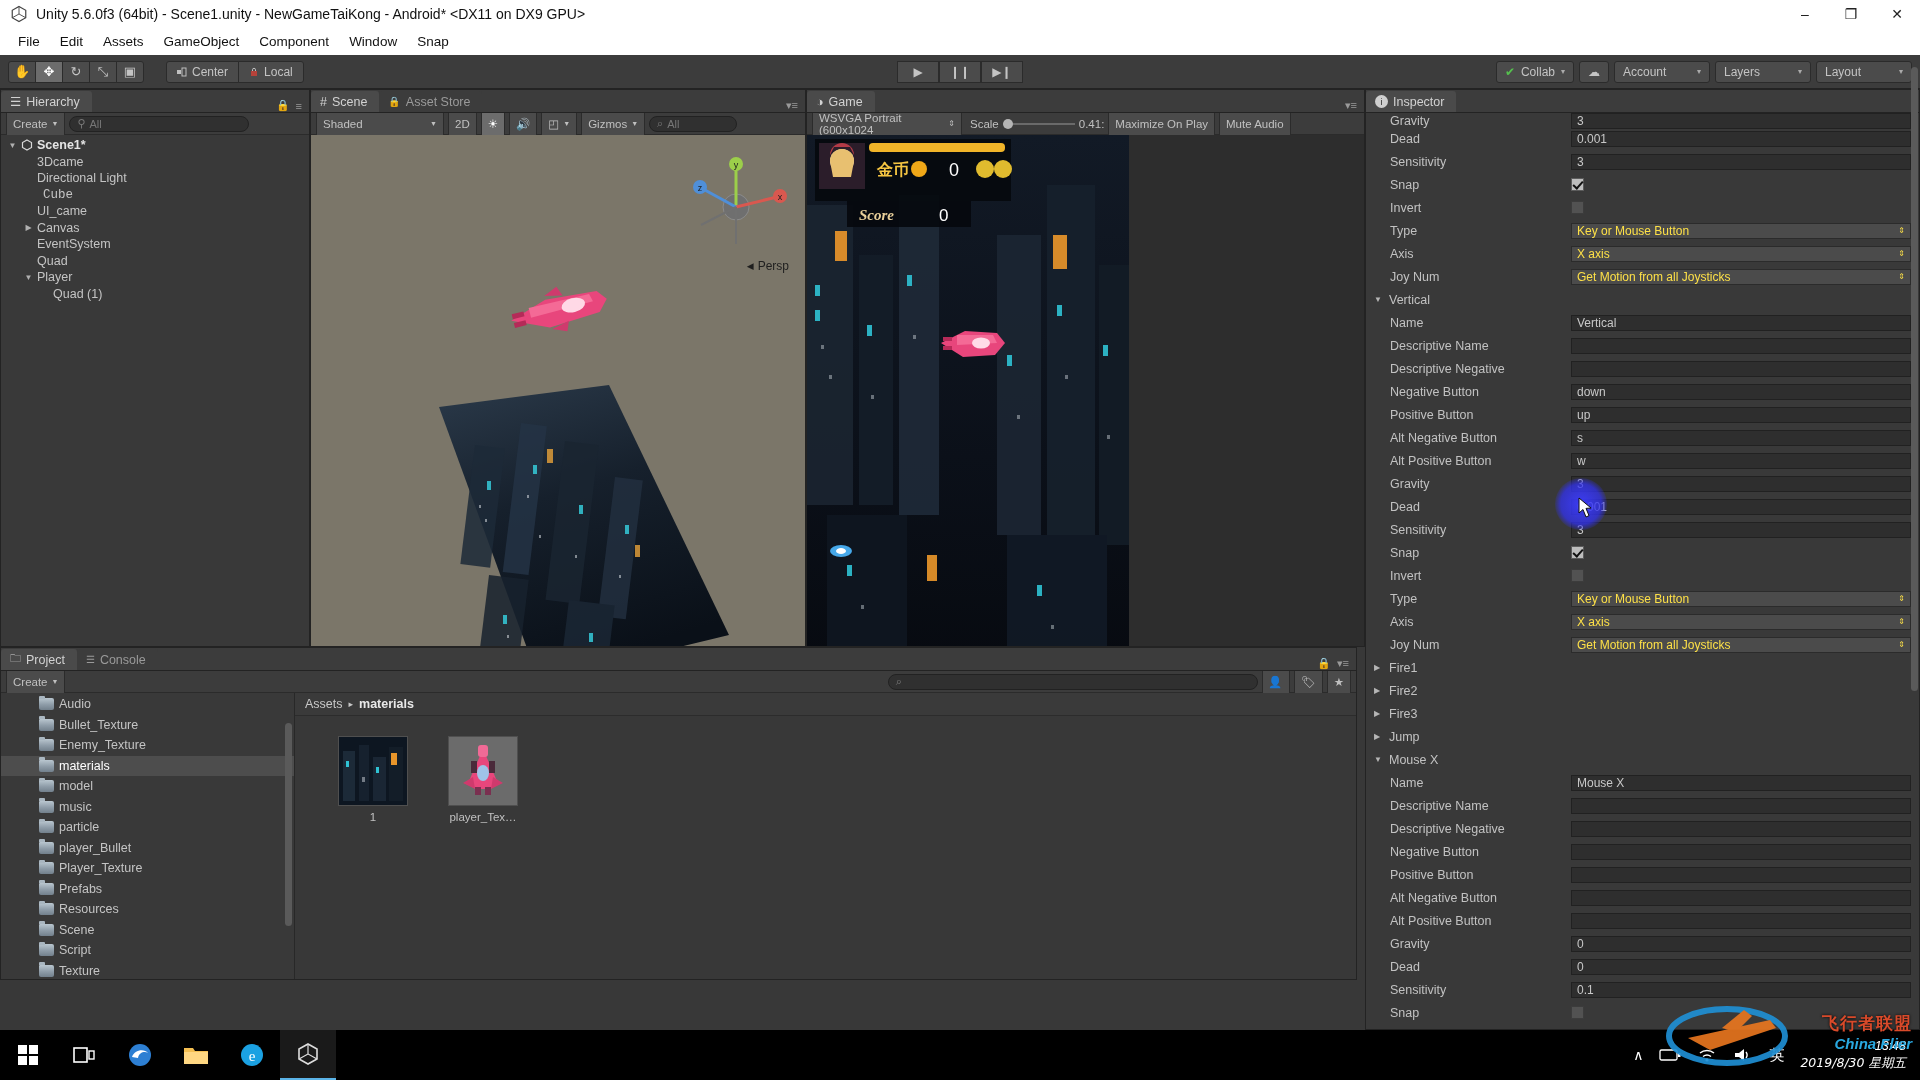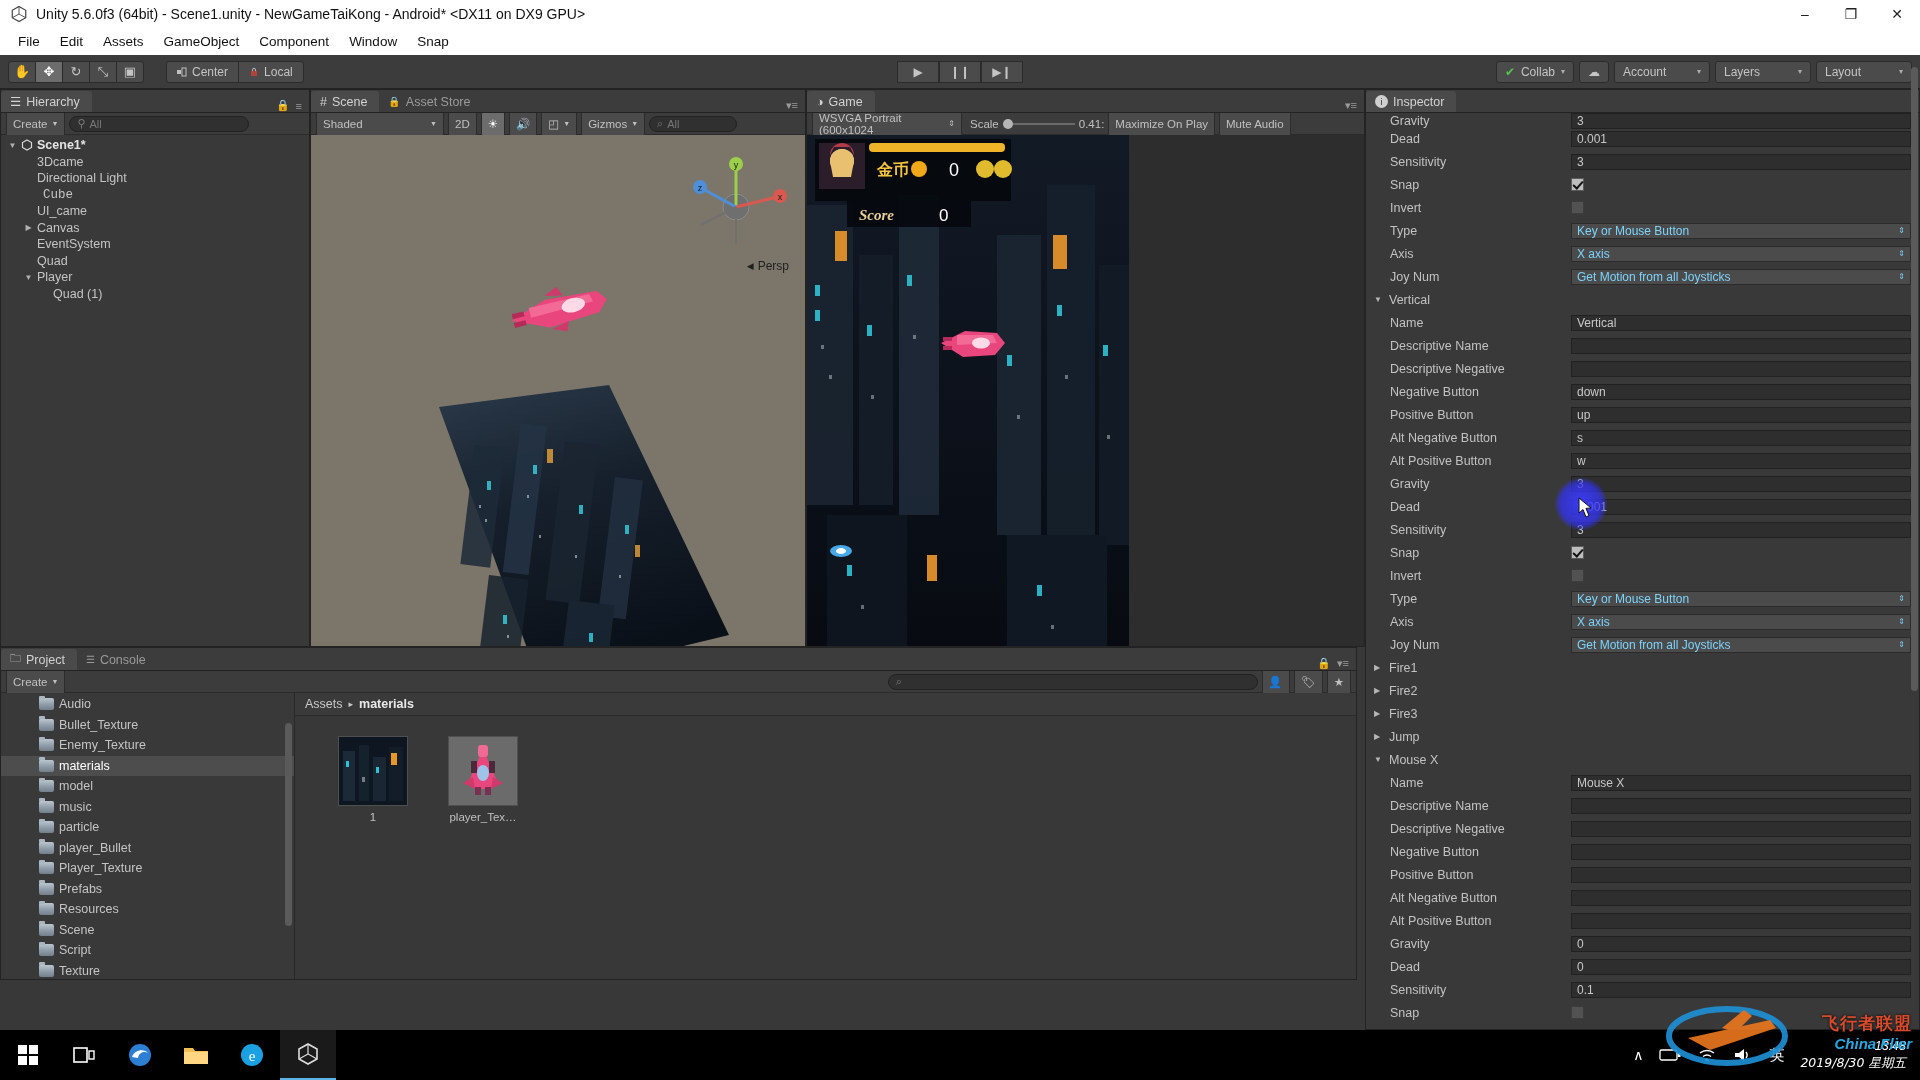--- a/index.html
+++ b/index.html
@@ -109,7 +109,7 @@
     display:flex;align-items:center;padding:0 5px;color:#c8c8c8;font-size:12px;
     margin-right:8px;}
   .irow .fld.drop-fld{background:#4b4b4b;border:1px solid #2b2b2b;
-    justify-content:space-between;color:#7dd3fc;}
+    justify-content:space-between;color:#fde047;}
   .irow .fld.drop-fld .ar{font-size:8px;}
   .irow .chk{width:13px;height:13px;background:#bdbdbd;border:1px solid #5c5c5c;
     position:relative;}

